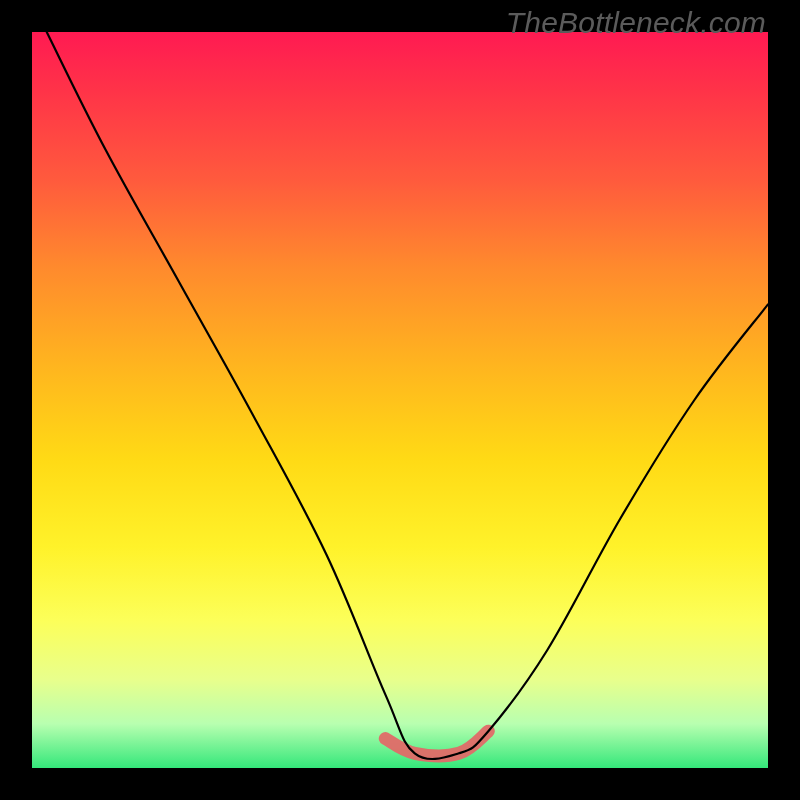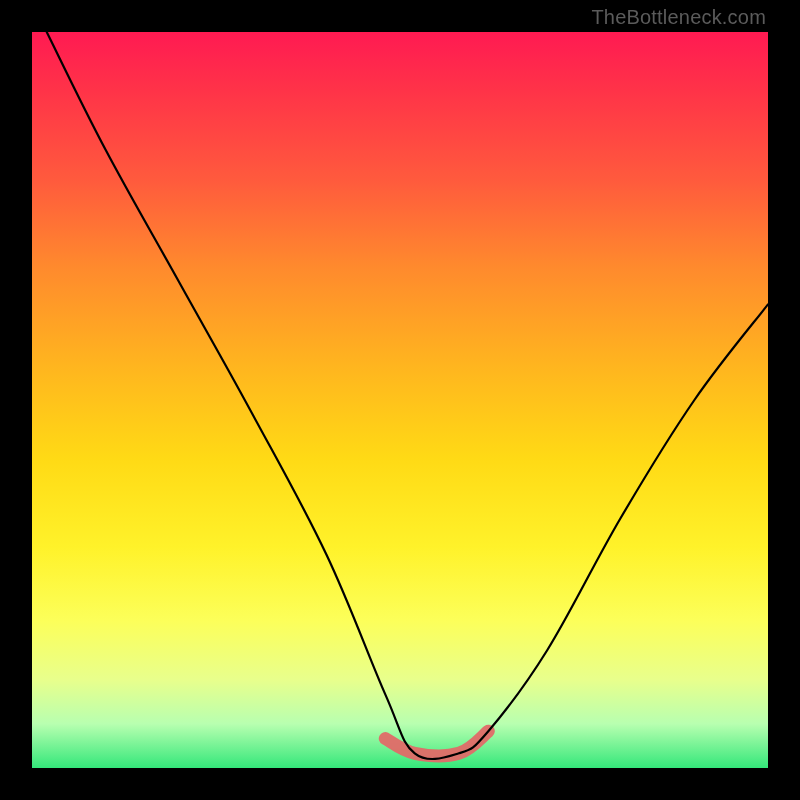--- a/index.html
+++ b/index.html
@@ -37,10 +37,11 @@
     top: 6px;
     right: 34px;
     color: #5b5b5b;
-    font-size: 20px;
+    font-size: 30px;
     font-weight: 400;
     letter-spacing: 0.2px;
     z-index: 5;
+    font-style: italic;
   }
   svg.overlay {
     position: absolute;

